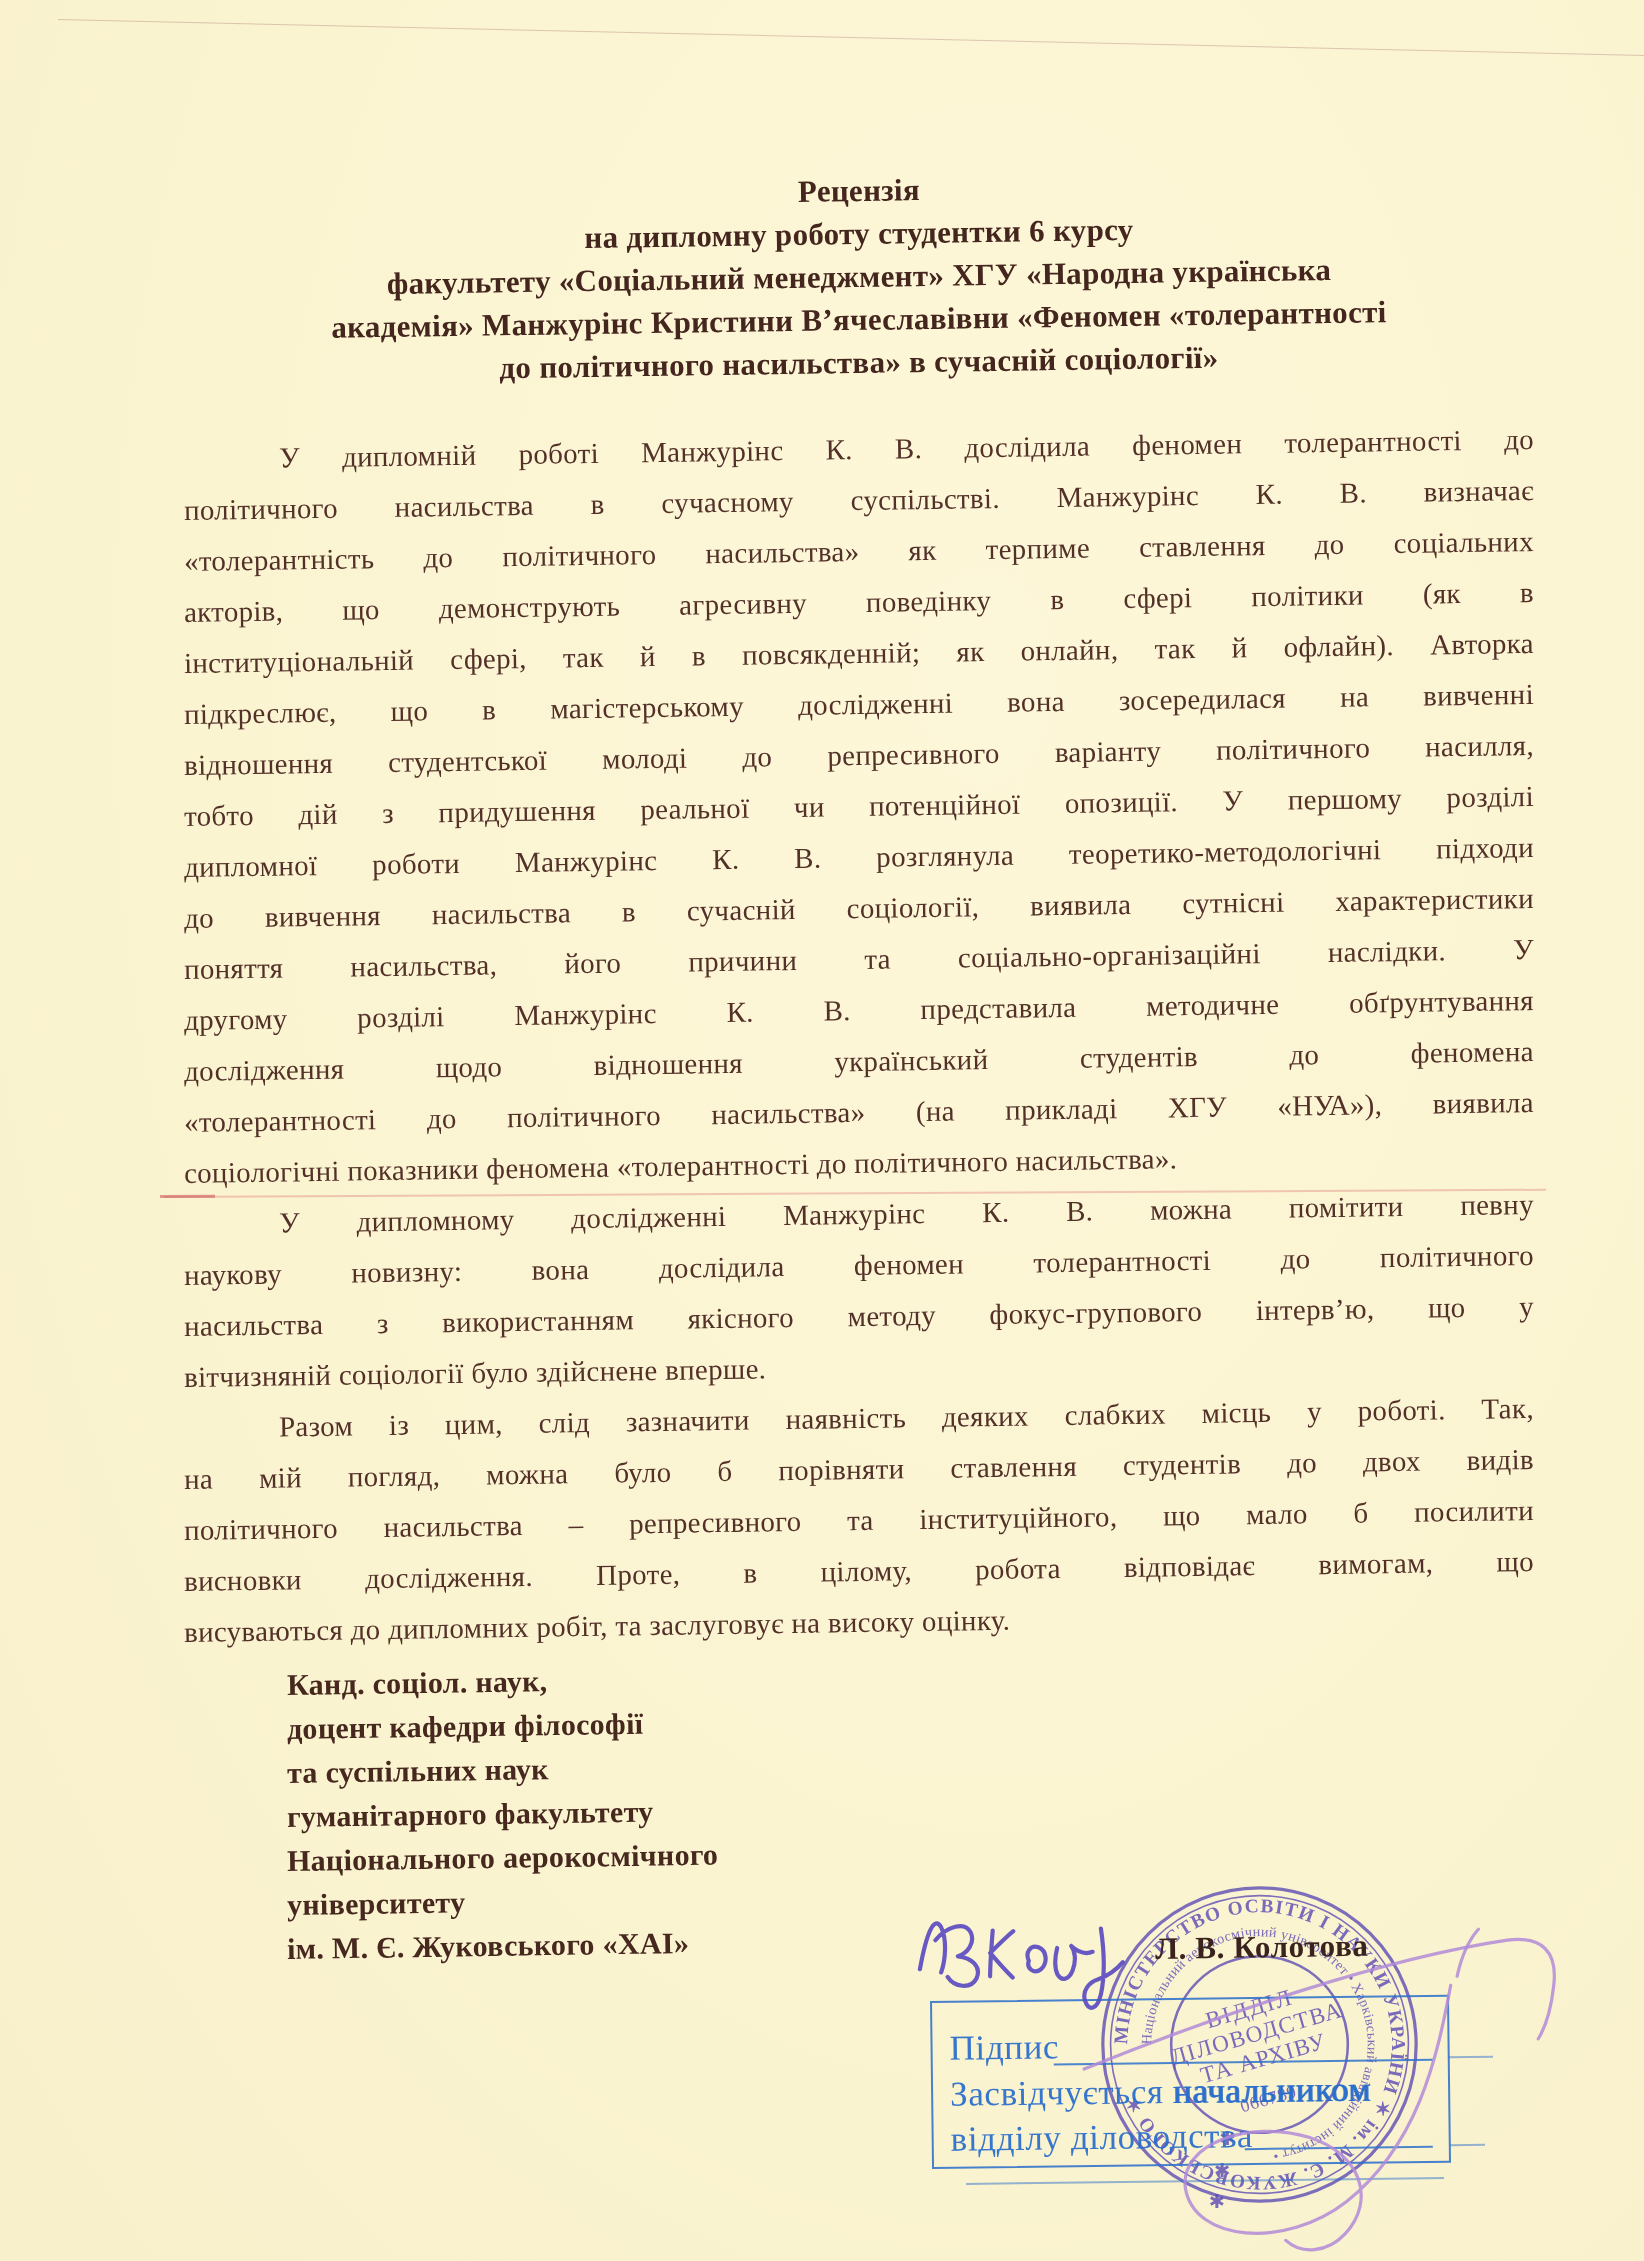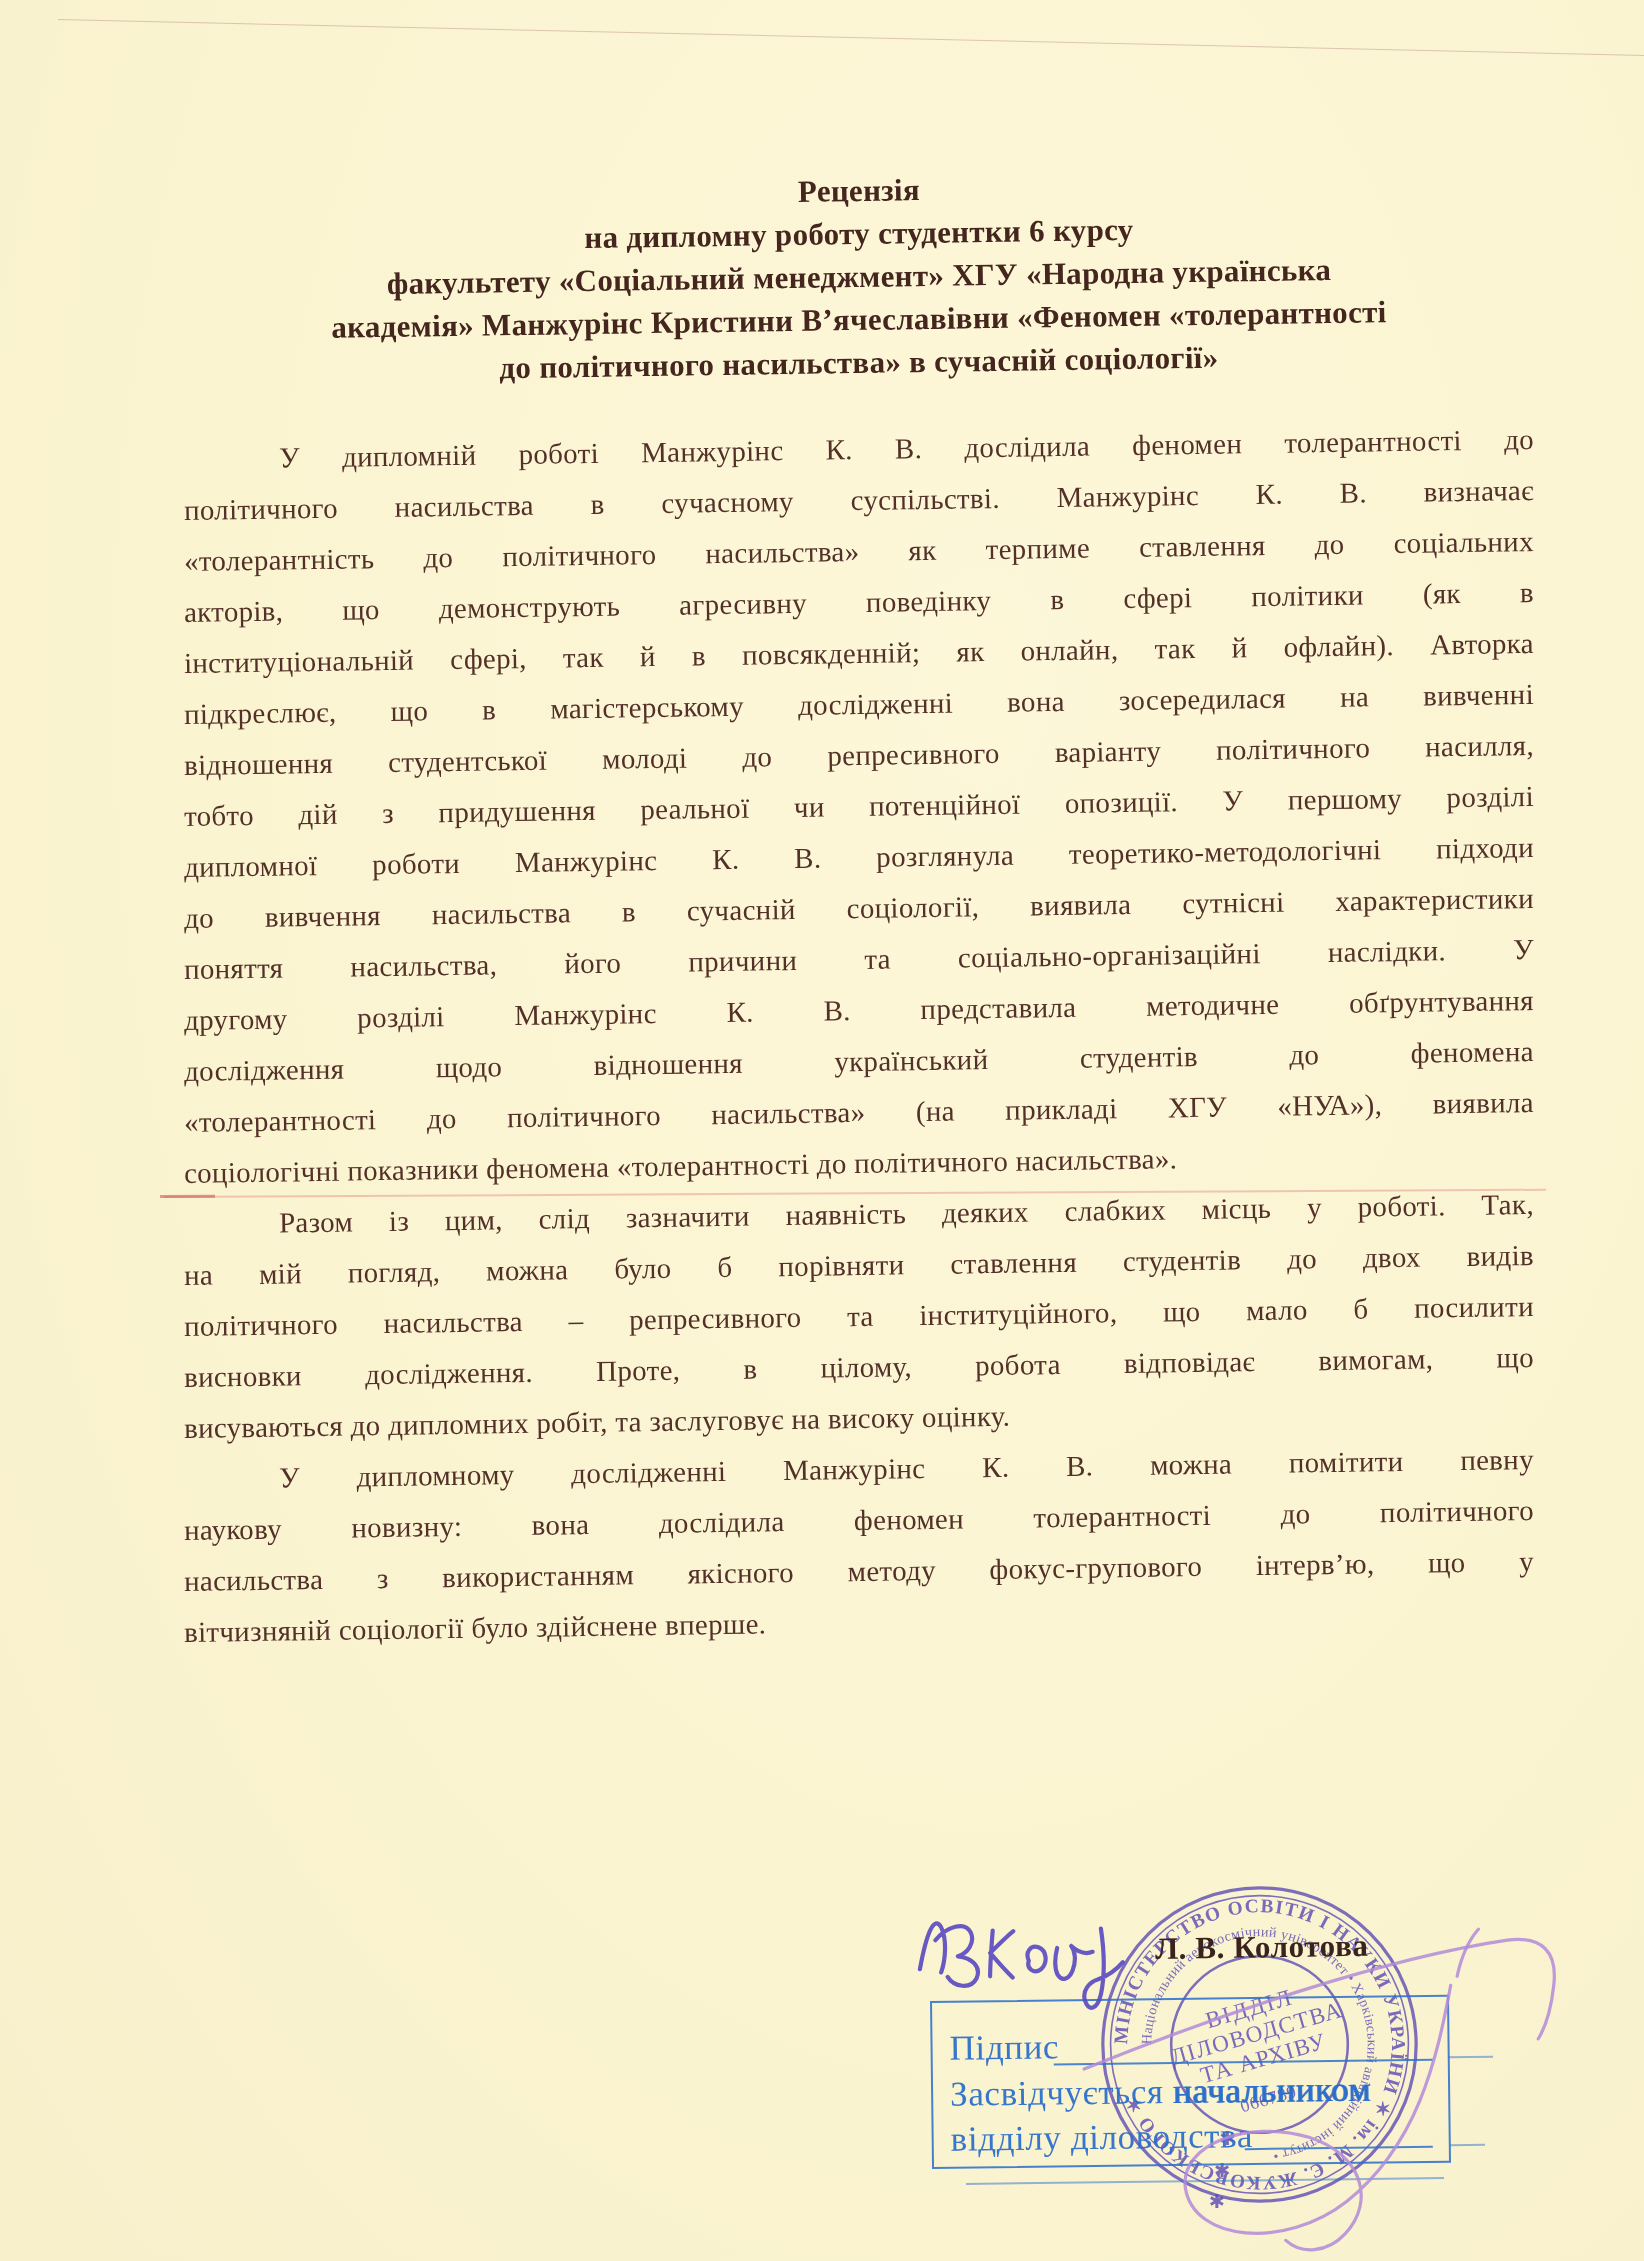--- a/index.html
+++ b/index.html
@@ -90,17 +90,17 @@
         <div class="line">соціологічні показники феномена «толерантності до політичного насильства».</div>
       </div>
     <div class="para">
+        <div class="line">У дипломному дослідженні Манжурінс К. В. можна помітити певну</div>
+        <div class="line">наукову новизну: вона дослідила феномен толерантності до політичного</div>
+        <div class="line">насильства з використанням якісного методу фокус-групового інтерв’ю, що у</div>
+        <div class="line">вітчизняній соціології було здійснене вперше.</div>
+      </div>
+    <div class="para">
         <div class="line">Разом із цим, слід зазначити наявність деяких слабких місць у роботі. Так,</div>
         <div class="line">на мій погляд, можна було б порівняти ставлення студентів до двох видів</div>
         <div class="line">політичного насильства – репресивного та інституційного, що мало б посилити</div>
         <div class="line">висновки дослідження. Проте, в цілому, робота відповідає вимогам, що</div>
         <div class="line">висуваються до дипломних робіт, та заслуговує на високу оцінку.</div>
-      </div>
-    <div class="para">
-        <div class="line">У дипломному дослідженні Манжурінс К. В. можна помітити певну</div>
-        <div class="line">наукову новизну: вона дослідила феномен толерантності до політичного</div>
-        <div class="line">насильства з використанням якісного методу фокус-групового інтерв’ю, що у</div>
-        <div class="line">вітчизняній соціології було здійснене вперше.</div>
       </div>
   </div>
 

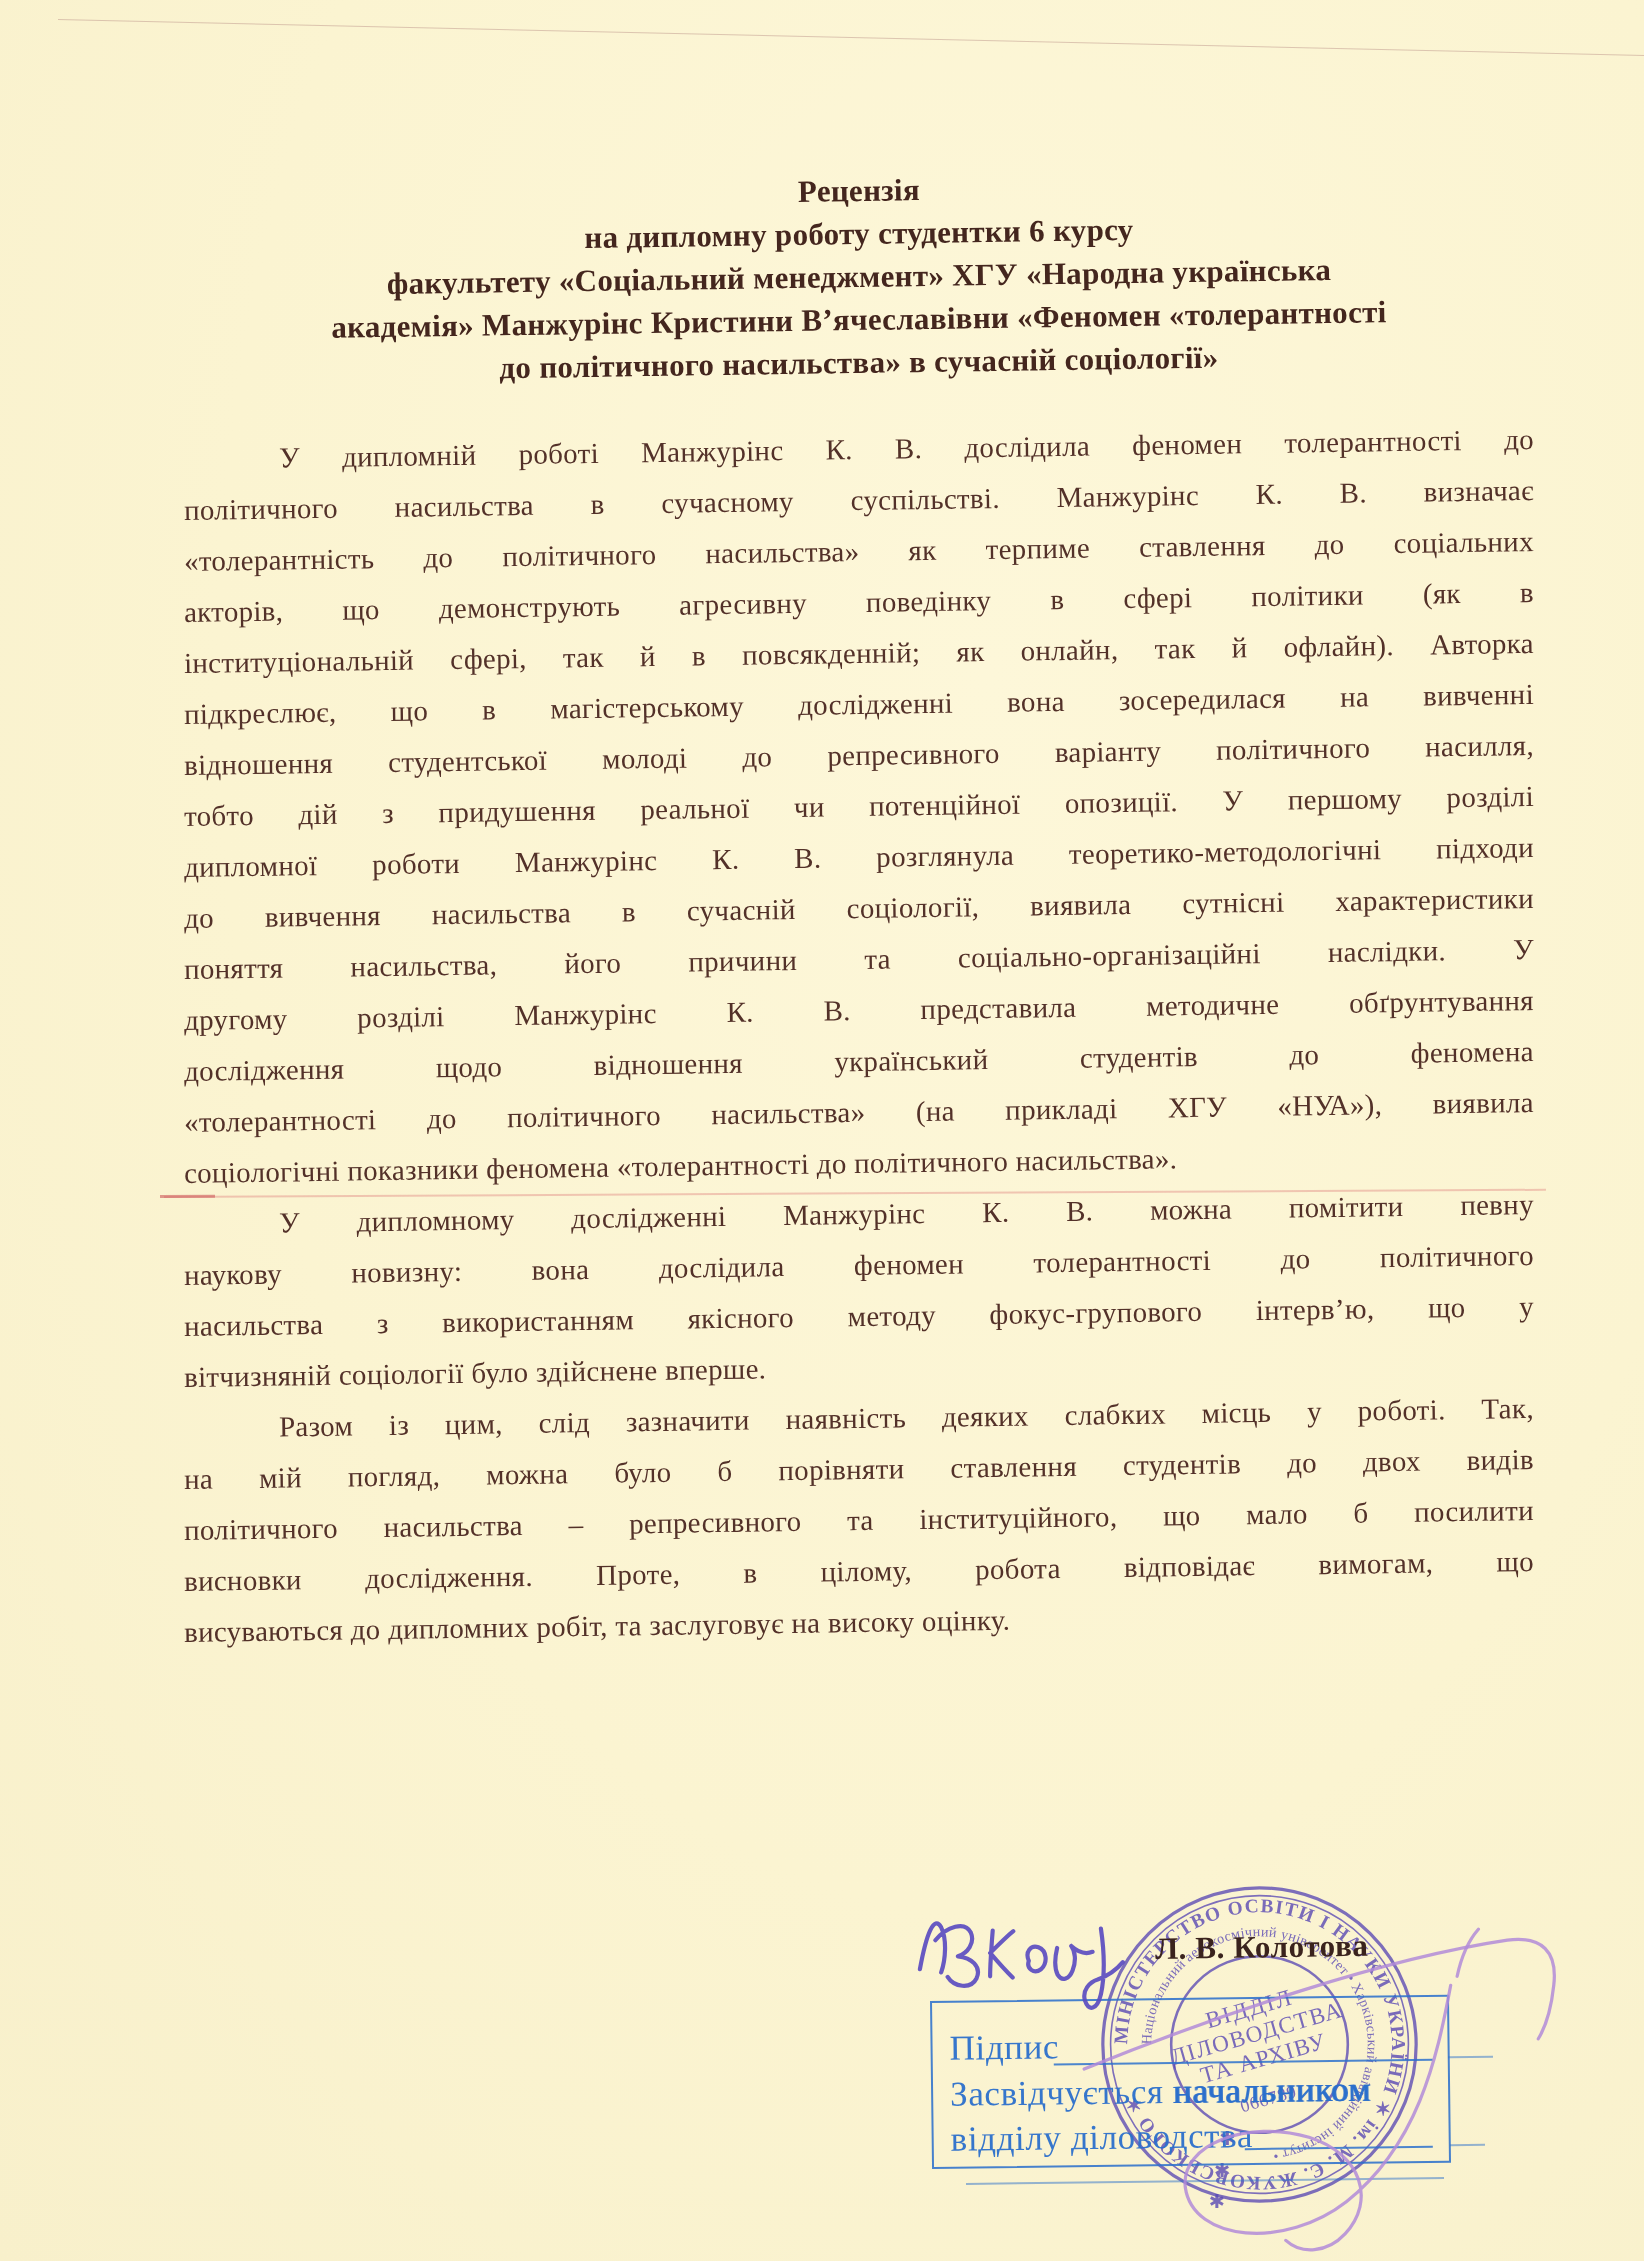--- a/index.html
+++ b/index.html
@@ -102,6 +102,15 @@
         <div class="line">висновки дослідження. Проте, в цілому, робота відповідає вимогам, що</div>
         <div class="line">висуваються до дипломних робіт, та заслуговує на високу оцінку.</div>
       </div>
+    <div class="sig-block">
+        <div class="line">Канд. соціол. наук,</div>
+        <div class="line">доцент кафедри філософії</div>
+        <div class="line">та суспільних наук</div>
+        <div class="line">гуманітарного факультету</div>
+        <div class="line">Національного аерокосмічного</div>
+        <div class="line">університету</div>
+        <div class="line">ім. М. Є. Жуковського «ХАІ»</div>
+      </div>
   </div>
 
   <svg class="stamp-svg" width="361" height="361" viewBox="0 0 560 560">

